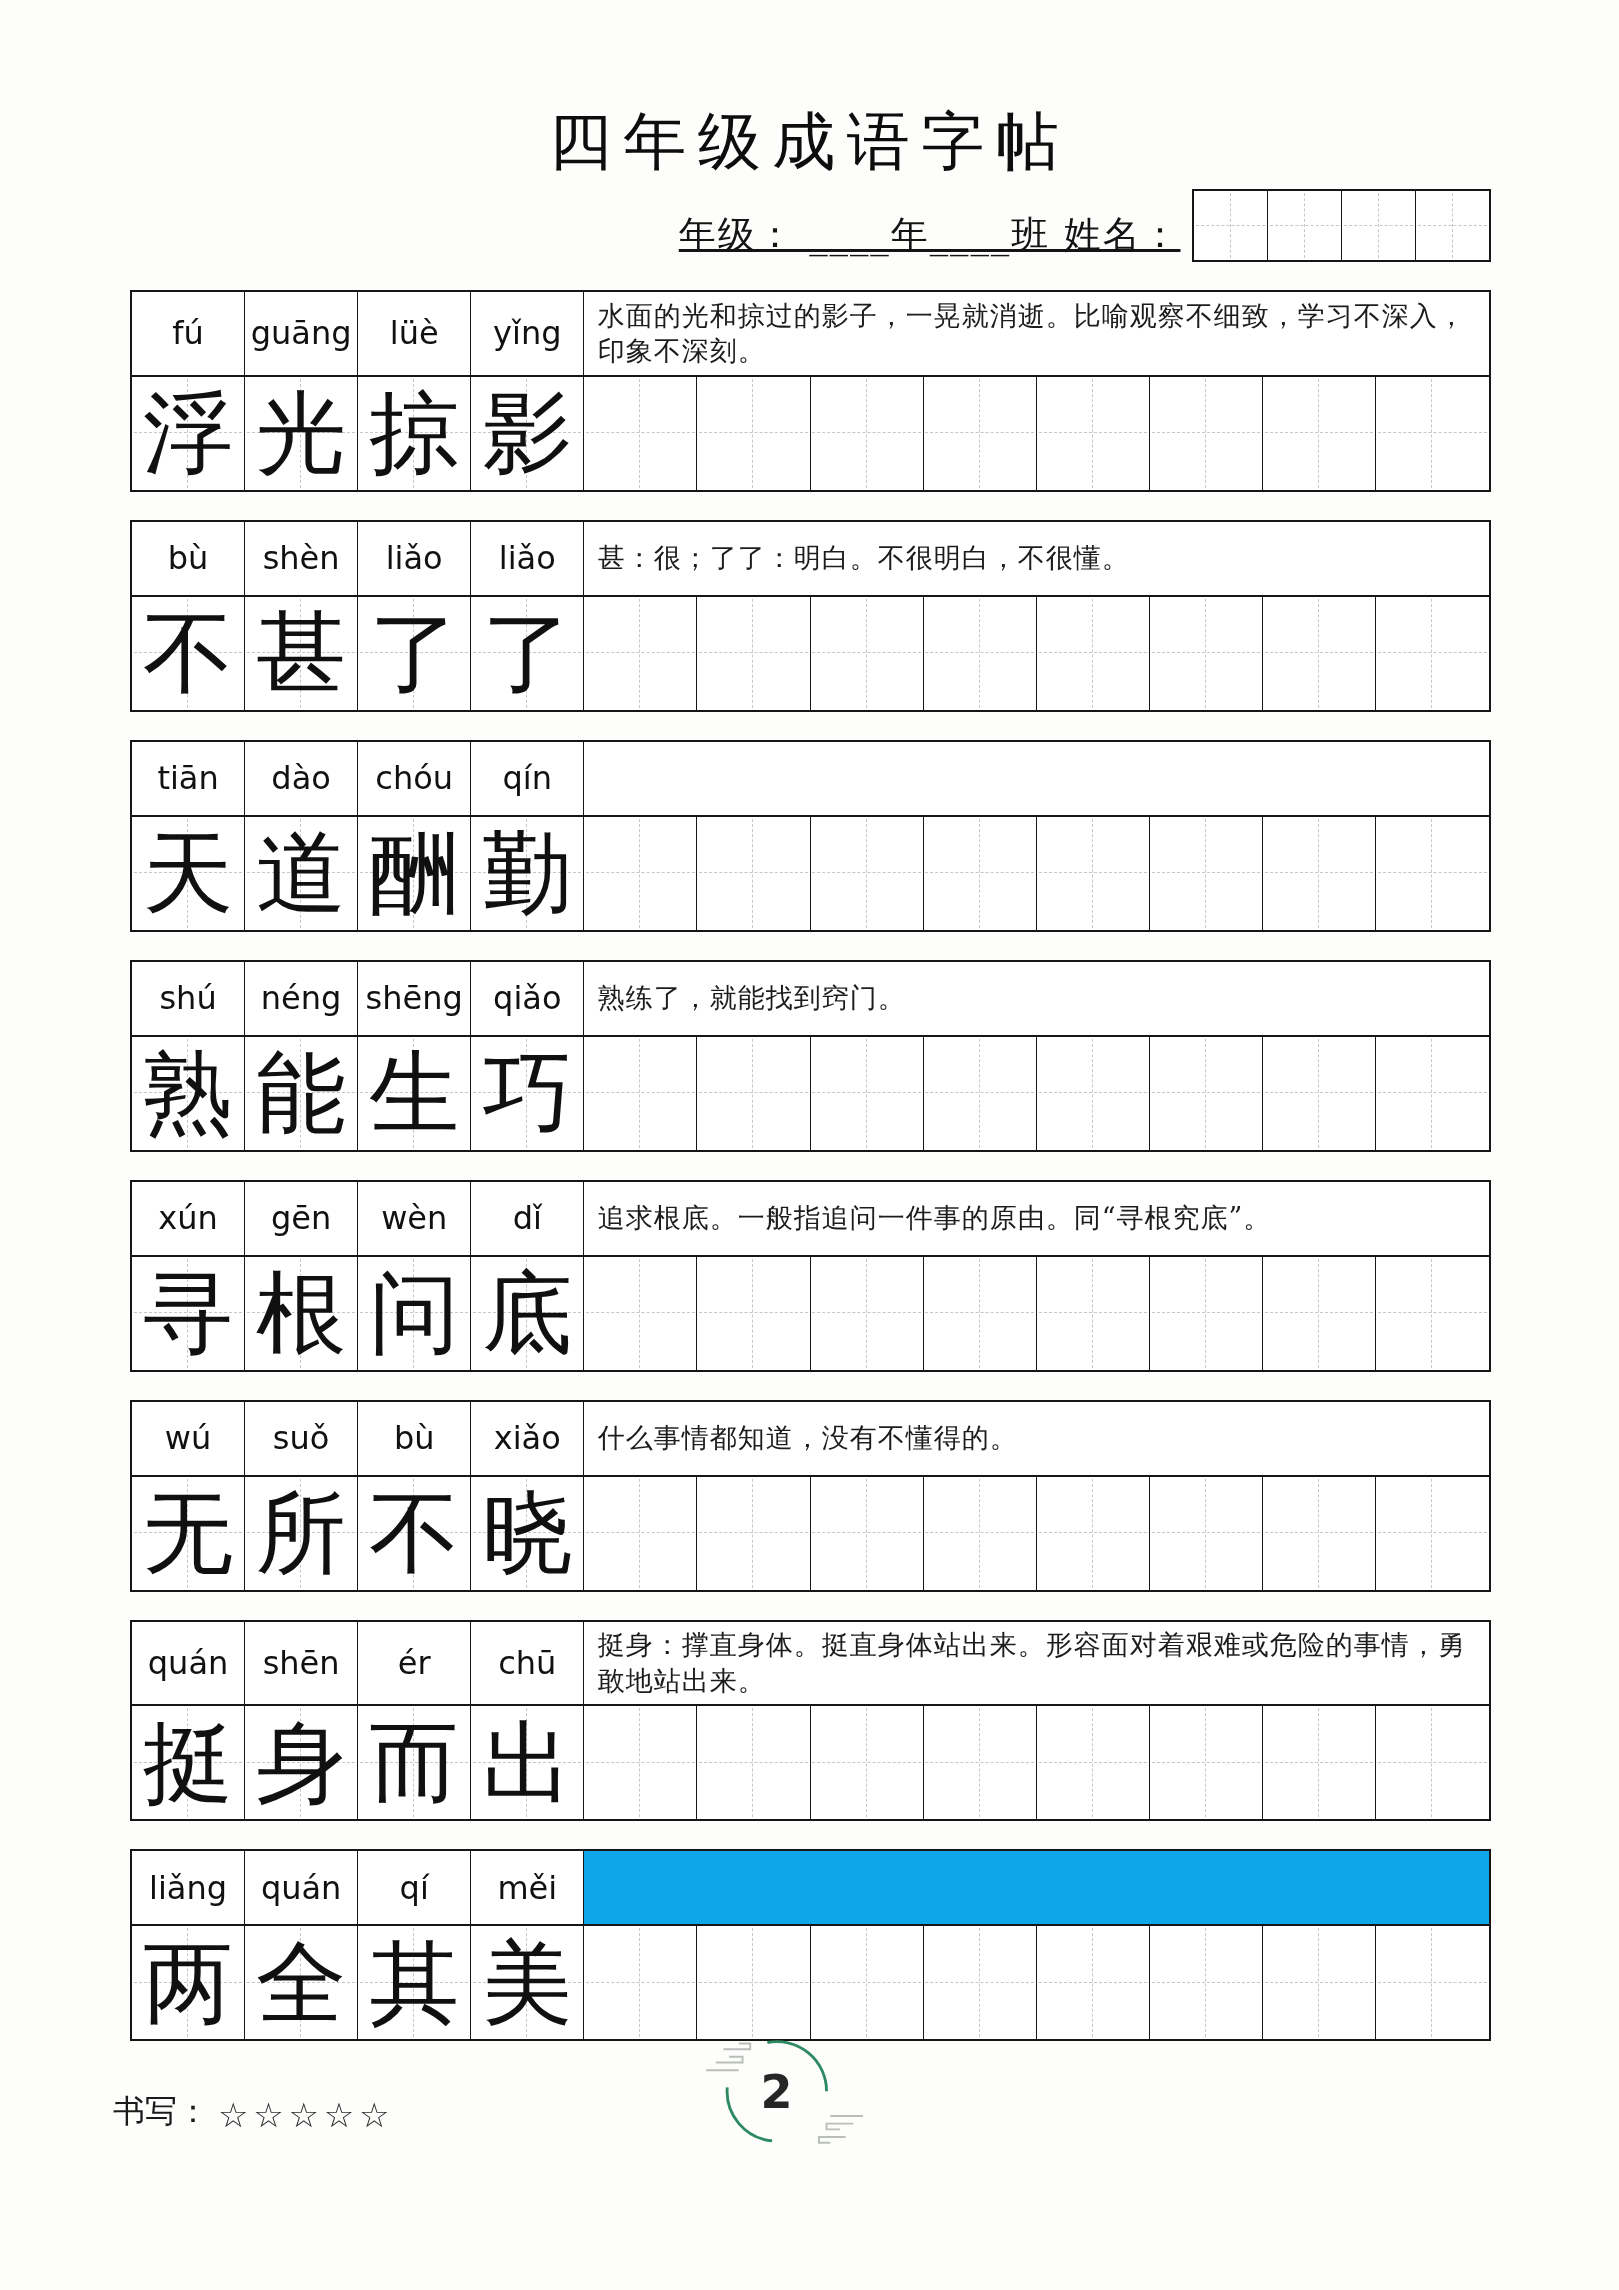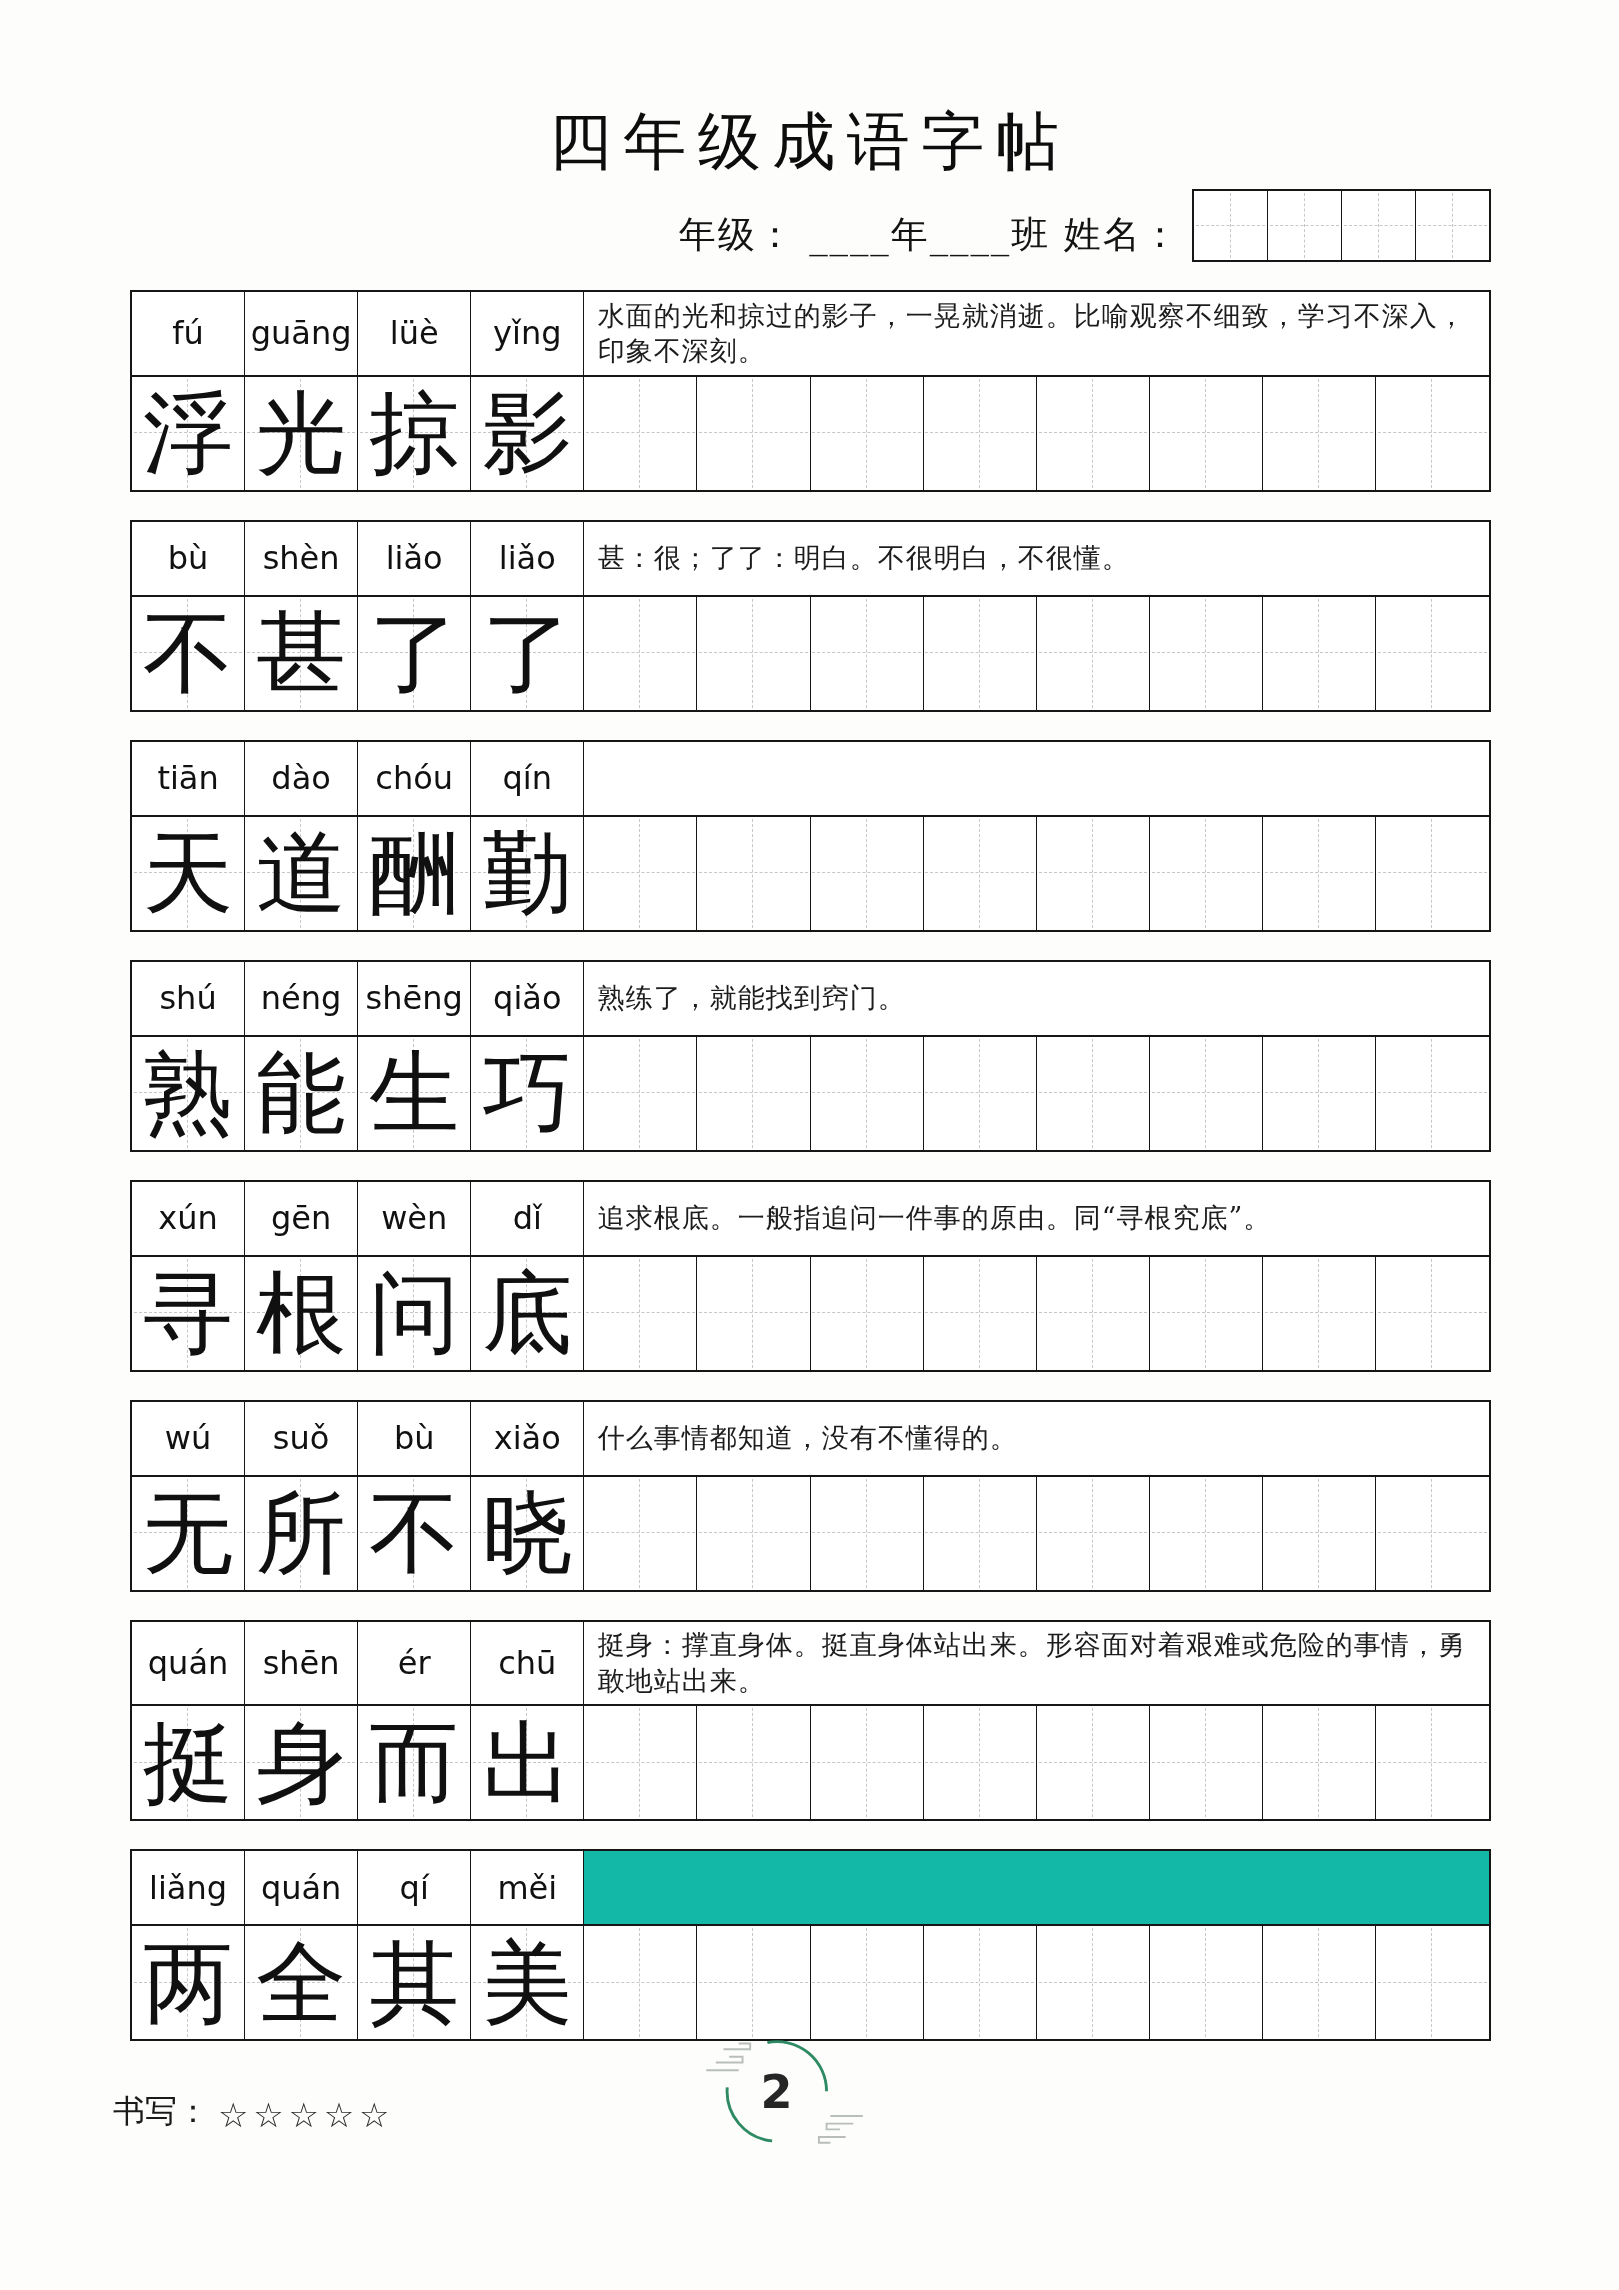--- a/index.html
+++ b/index.html
@@ -23,7 +23,7 @@
   .info-label{
     font-family:"DejaVu Serif",serif;
     font-size:37px;letter-spacing:1.9px;color:#141414;
-    margin-right:11.5px;padding-bottom:1.9px;white-space:nowrap;
+    margin-right:11.5px;padding-bottom:1.9px;white-space:nowrap;text-decoration:underline;
   }
   .name-grid{display:flex;border:2.9px solid #161616;background:#fff;}
   .name-cell{

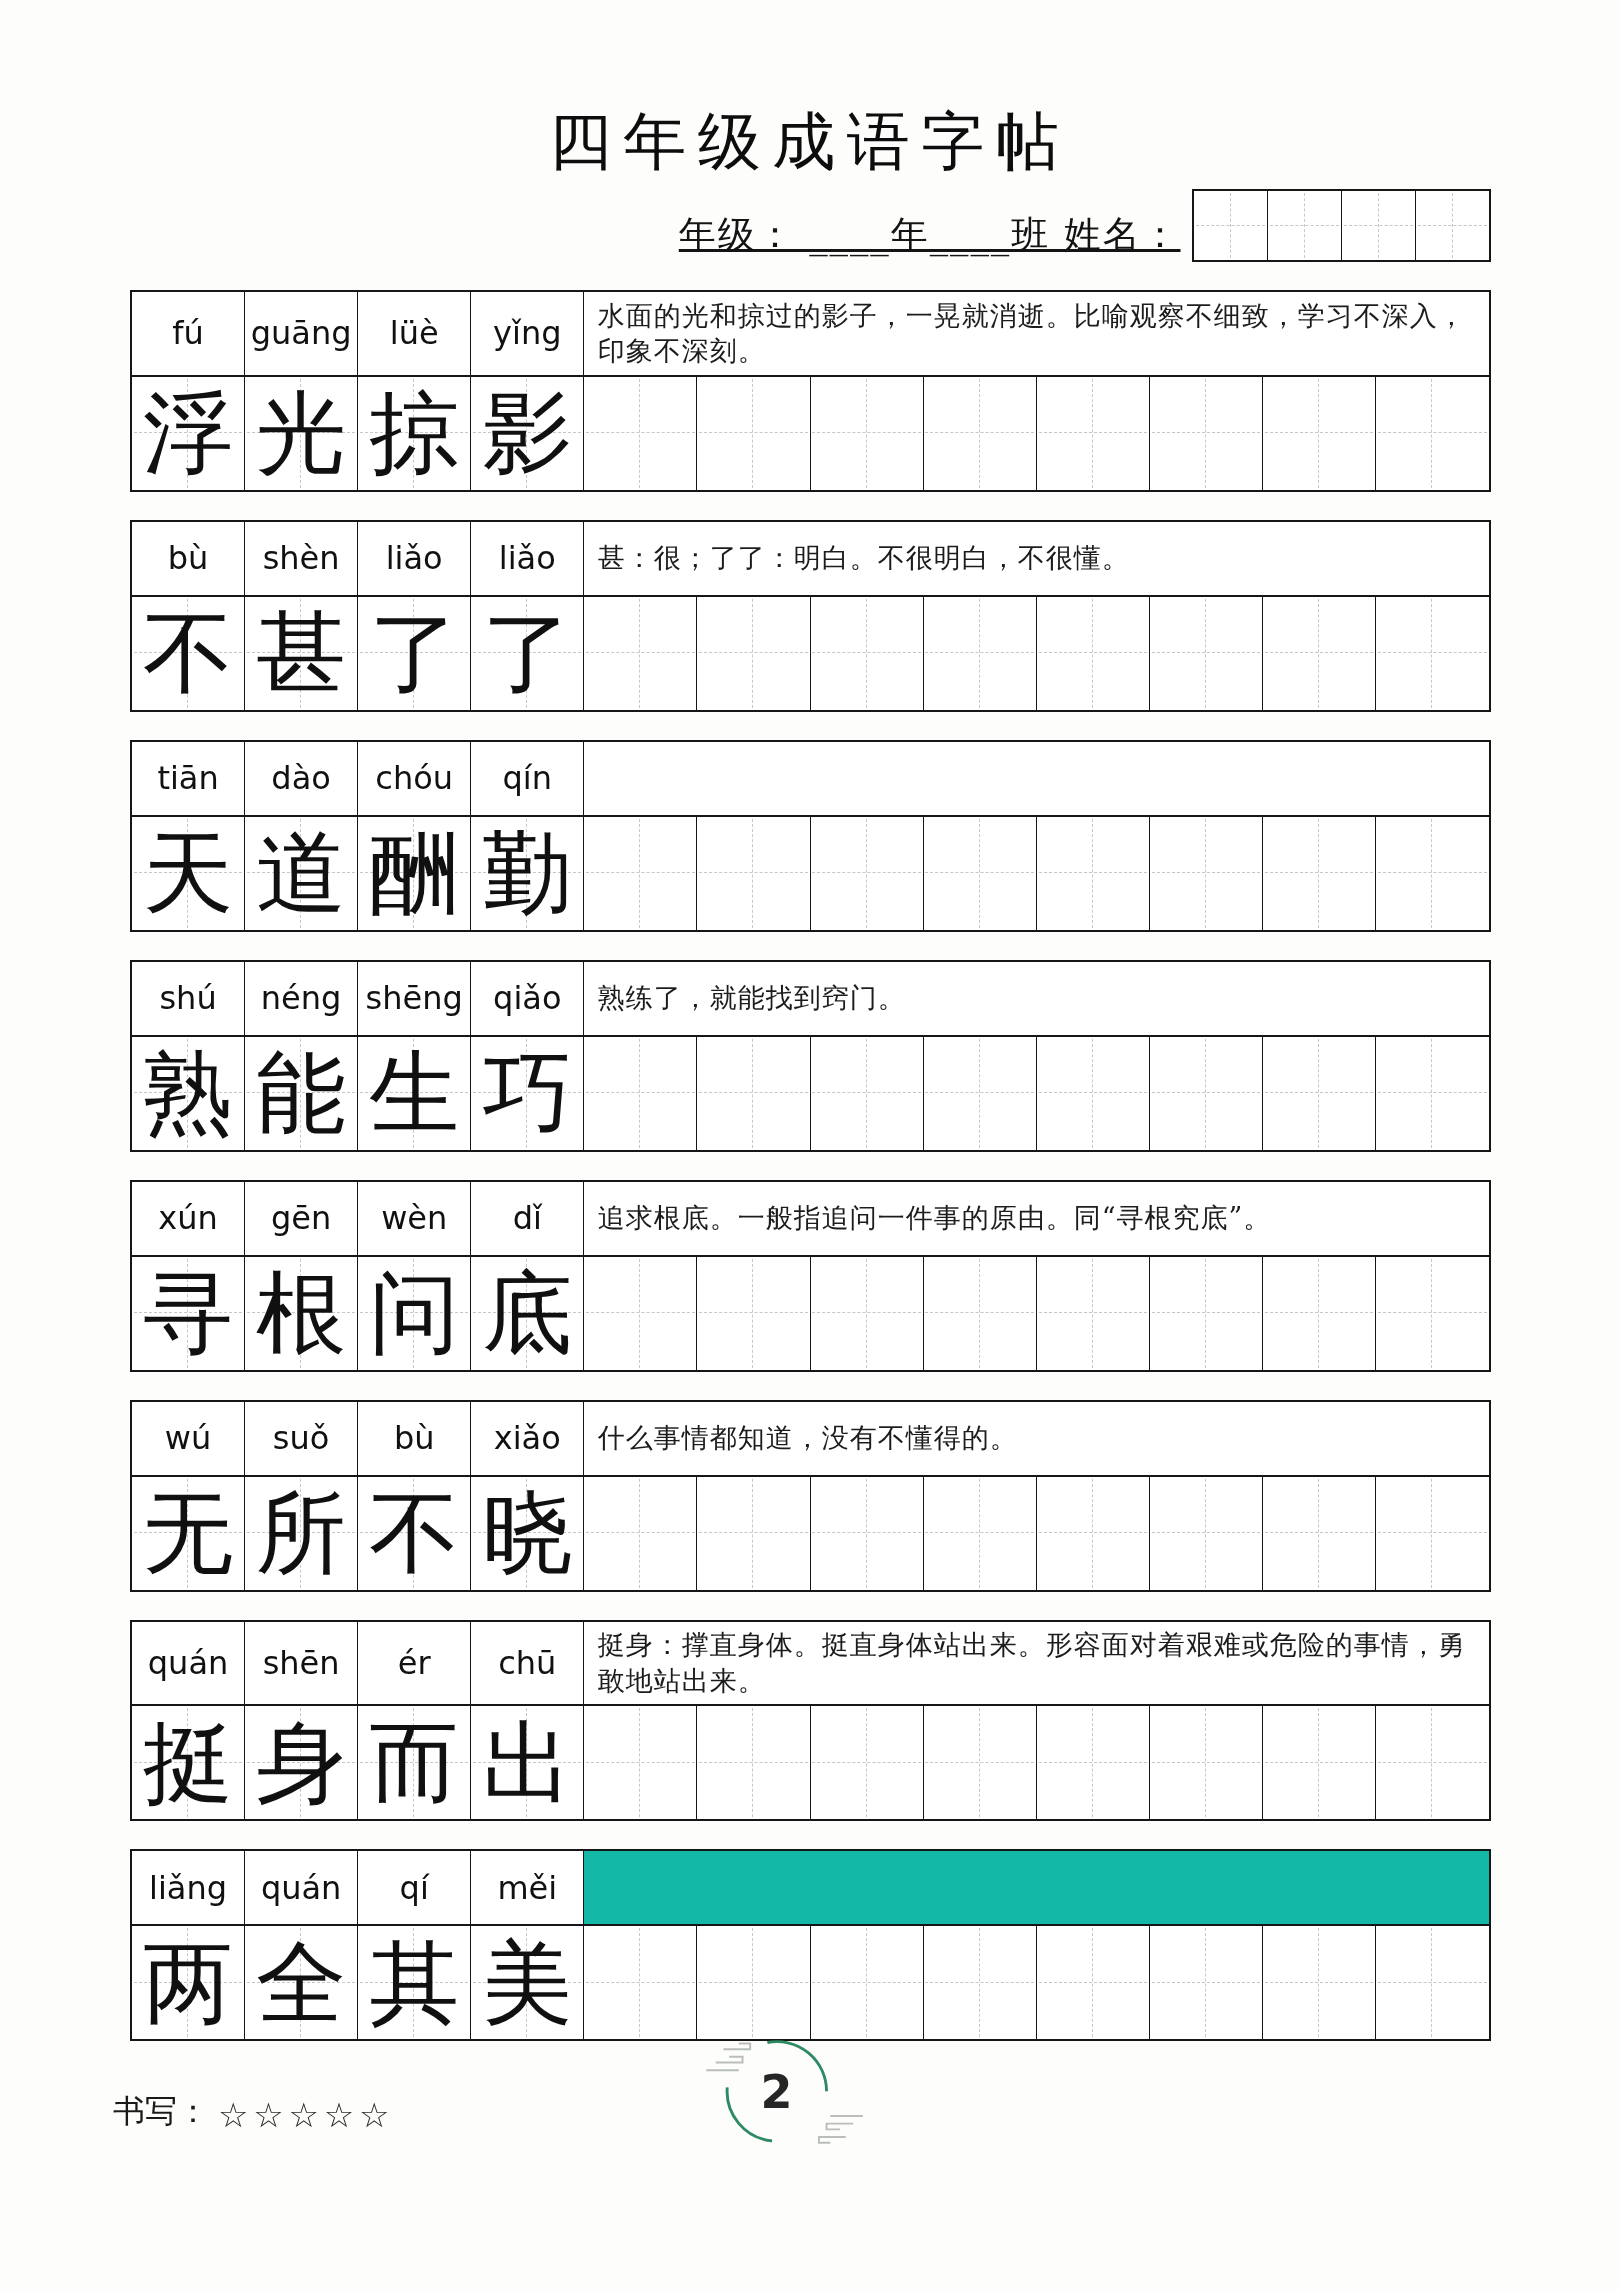--- a/index.html
+++ b/index.html
@@ -42,7 +42,7 @@
   }
   .tables-wrap{position:absolute;left:130px;top:290px;width:1361px;}
   .idiom-table{
-    border:2.9px solid #161616;background:#14b8a6;margin-bottom:28px;
+    border:2.9px solid #161616;background:#0ea5e9;margin-bottom:28px;
   }
   .hdr-row{
     display:grid;grid-template-columns:repeat(12,1fr);

